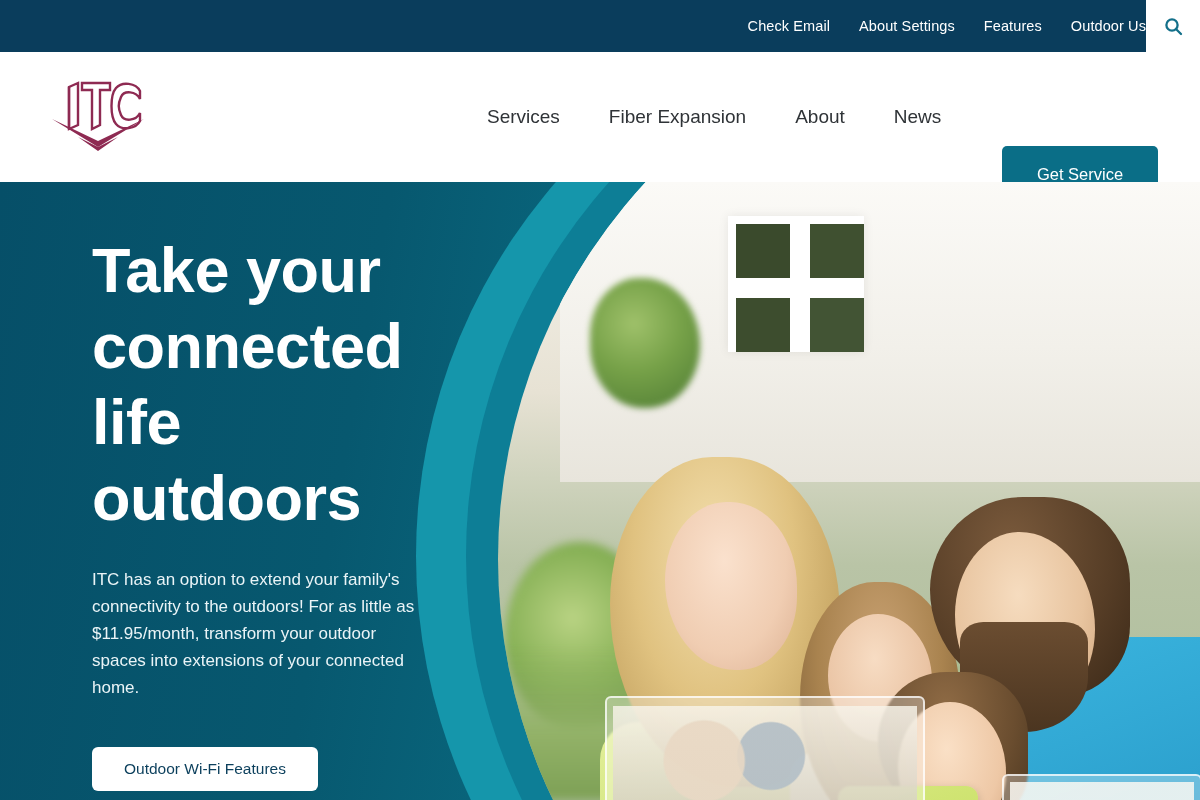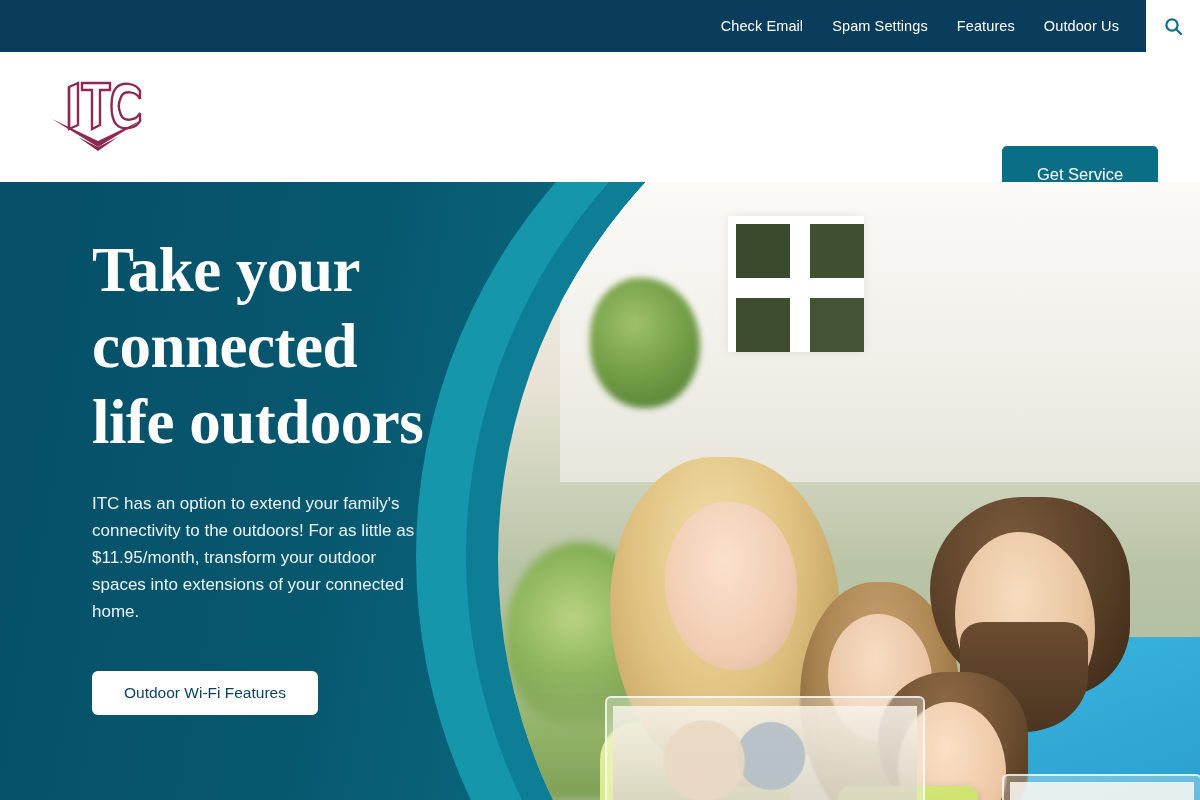--- a/index.html
+++ b/index.html
@@ -28,7 +28,6 @@
     align-items: center;
     gap: 29px;
     height: 52px;
-    padding-right: 27px;
   }
   .topbar-link {
     color: #ffffff;

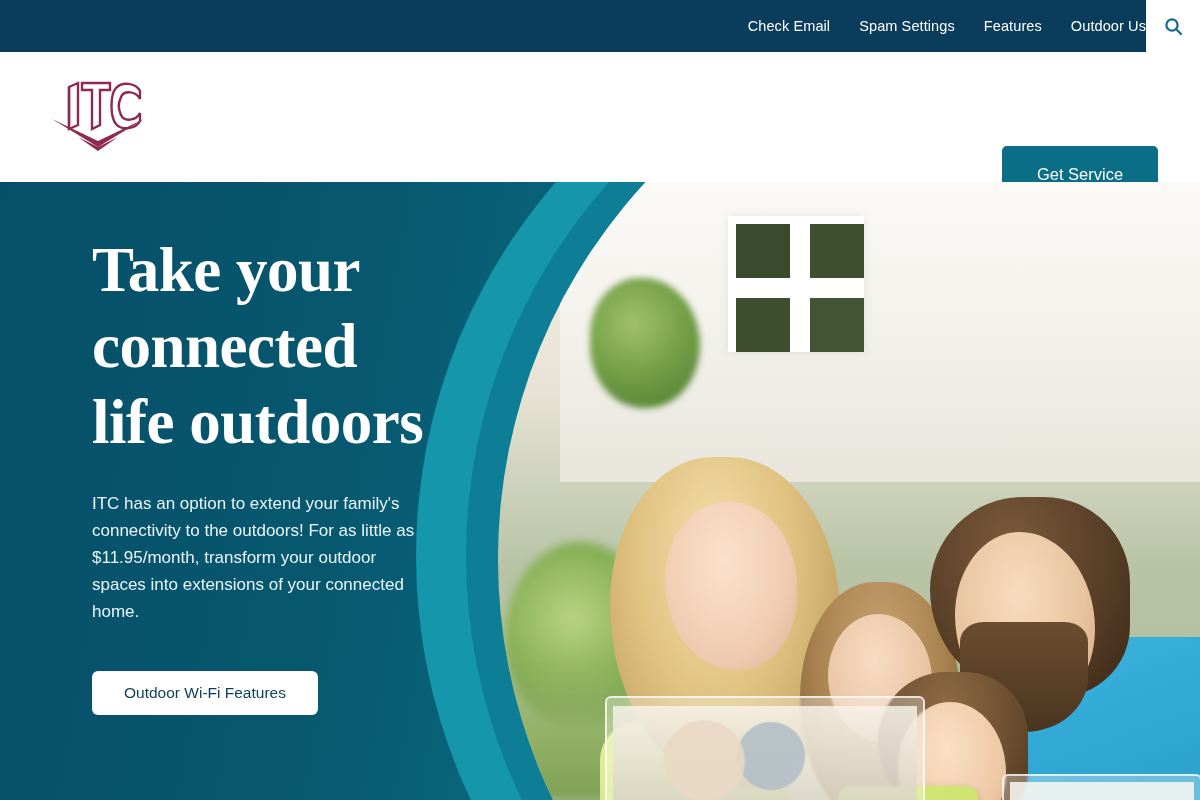--- a/index.html
+++ b/index.html
@@ -350,7 +350,7 @@
 <div class="topbar">
   <nav class="topbar-links">
     <a class="topbar-link">Check Email</a>
-    <a class="topbar-link">Spam Settings</a>
+    <a class="topbar-link">About Settings</a>
     <a class="topbar-link">Features</a>
     <a class="topbar-link">Outdoor Us</a>
   </nav>

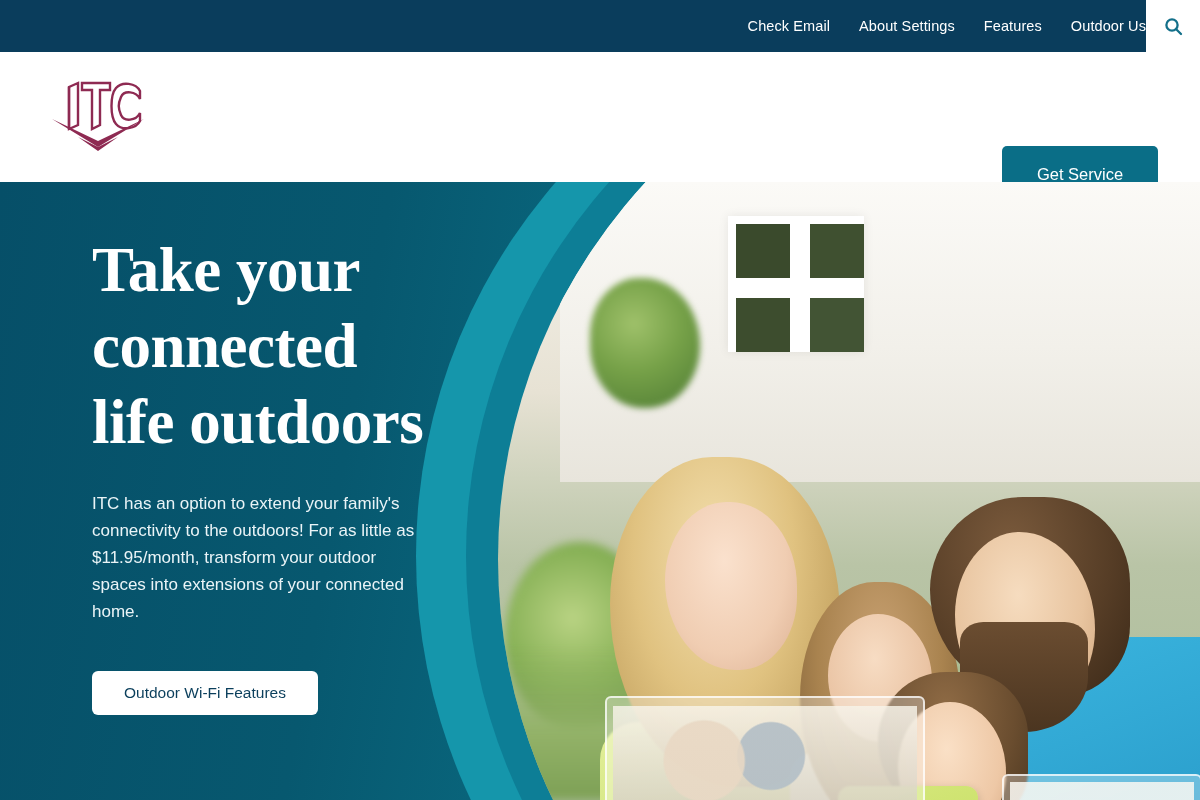--- a/index.html
+++ b/index.html
@@ -382,6 +382,12 @@
     </svg>
   </a>
 
+  <nav class="mainnav">
+    <a class="nav-link">Services</a>
+    <a class="nav-link">Fiber Expansion</a>
+    <a class="nav-link">About</a>
+    <a class="nav-link">News</a>
+  </nav>
 
   <button class="cta-button">Get Service</button>
 </header>

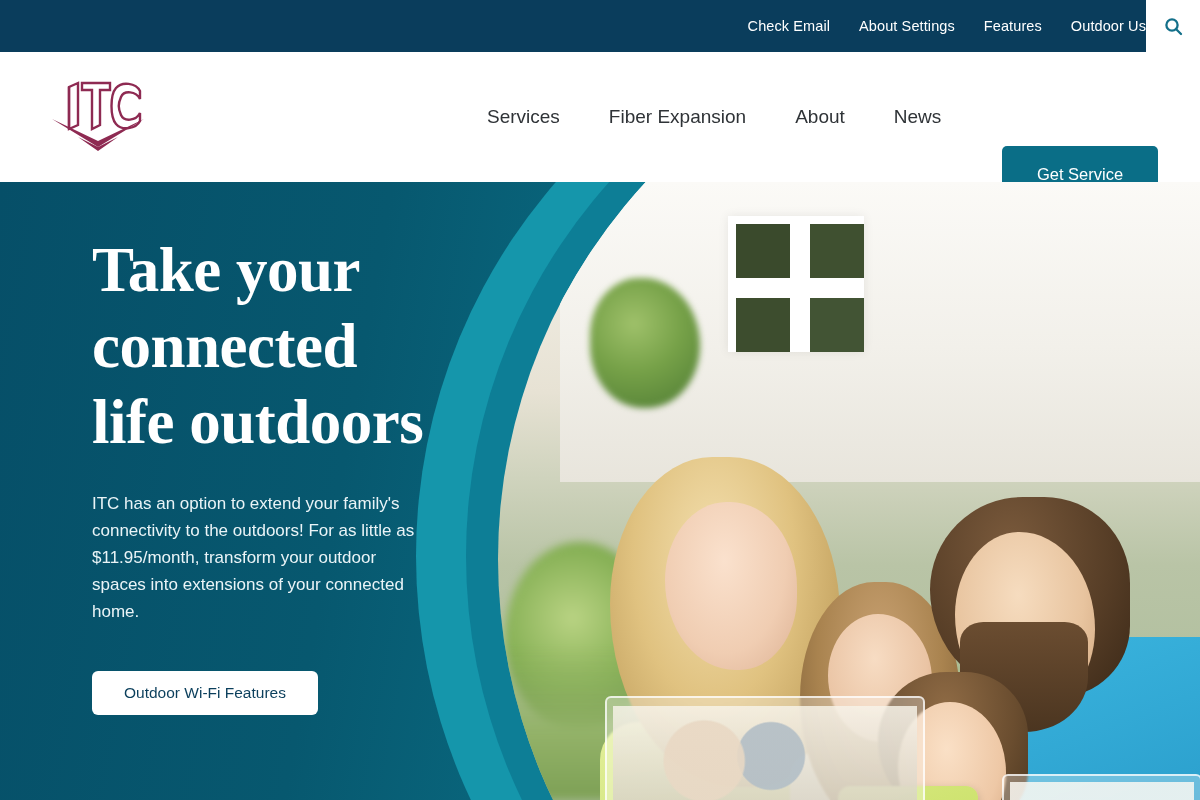--- a/index.html
+++ b/index.html
@@ -313,7 +313,7 @@
   }
   .hero-title {
     color: #ffffff;
-    font-family: Liberation Serif, serif;
+    font-family: Liberation Sans, sans-serif;
     font-weight: 700;
     font-size: 63px;
     line-height: 76px;

